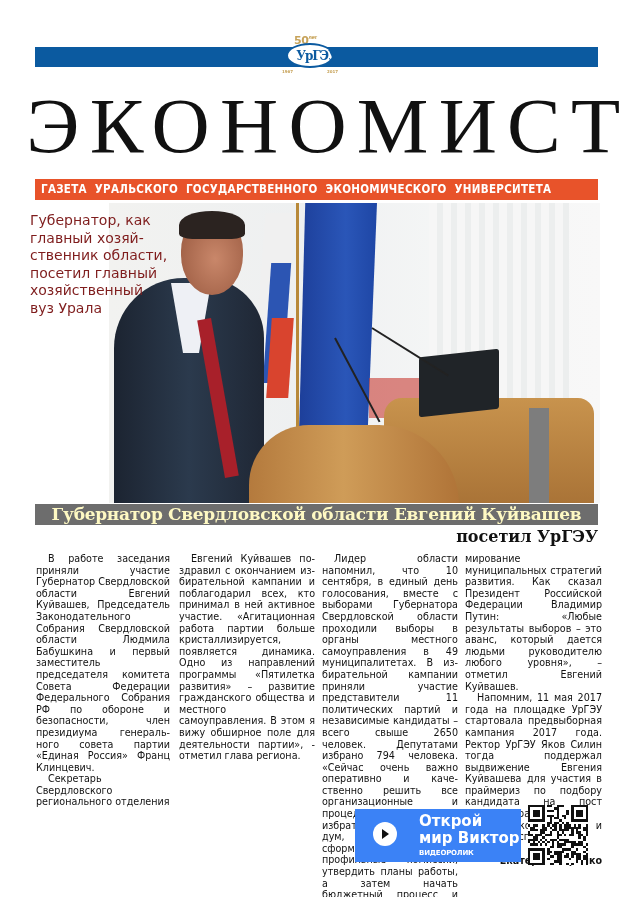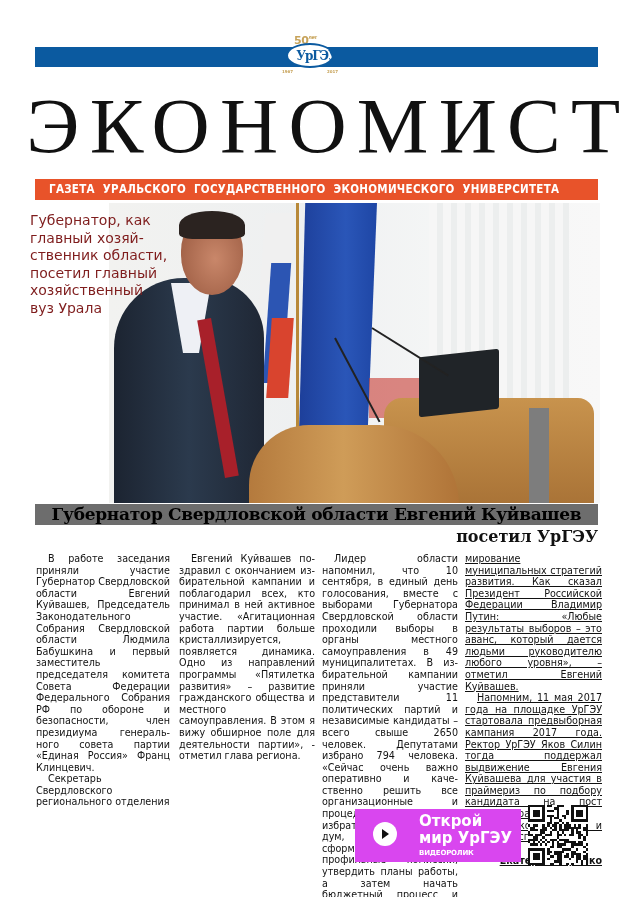--- a/index.html
+++ b/index.html
@@ -18,7 +18,7 @@
 
   .title { position: absolute; left: 32px; top: 86px; width: 572px; height: 80px; font-family: "Liberation Serif", serif; font-size: 79px; line-height: 80px; letter-spacing: 10px; color: #111; white-space: nowrap; text-align: center; transform: scaleX(1.02); }
 
-  .subtitle-bar { position: absolute; left: 35px; top: 179px; width: 563px; height: 21px; background: #e8532a; color: #fff; font: bold 11.5px "DejaVu Sans Condensed", "DejaVu Sans", sans-serif; line-height: 21px; white-space: nowrap; padding-left: 14px; letter-spacing: 0.3px; word-spacing: 4px; }
+  .subtitle-bar { position: absolute; left: 35px; top: 179px; width: 563px; height: 21px; background: #e8532a; color: #fff; font: bold 11.5px "DejaVu Sans Condensed", "DejaVu Sans", sans-serif; line-height: 21px; white-space: nowrap; padding-left: 6px; letter-spacing: 0.3px; word-spacing: 4px; }
 
   .photo { position: absolute; left: 109px; top: 203px; width: 491px; height: 300px; overflow: hidden; background: #e9edf0; }
   .photo .bg1 { position: absolute; left: 0; top: 0; width: 491px; height: 300px; background: linear-gradient(90deg, #f2f2f0 0%, #eef0f1 40%, #f5f6f6 70%, #f8f8f8 100%); }

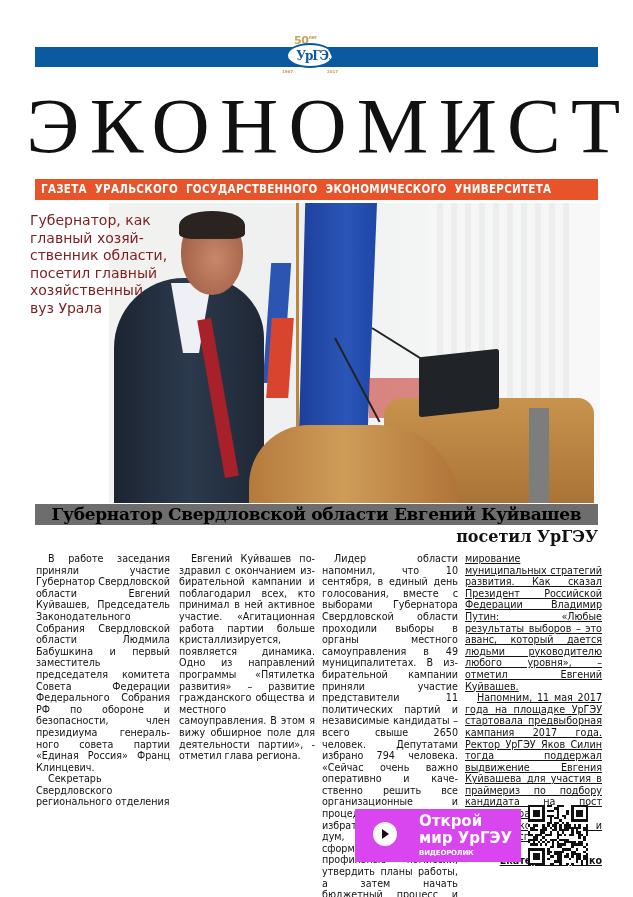--- a/index.html
+++ b/index.html
@@ -43,7 +43,7 @@
 
   .lead { position: absolute; left: 30px; top: 212px; width: 140px; font: 14px "DejaVu Sans", sans-serif; line-height: 17.5px; color: #7f1d1d; }
 
-  .headline-bar { position: absolute; left: 35px; top: 504px; width: 563px; height: 21px; background: #6d6d6d; color: #000000; font: bold 17px "DejaVu Serif", serif; line-height: 21px; text-align: center; white-space: nowrap; letter-spacing: -0.3px; }
+  .headline-bar { position: absolute; left: 35px; top: 504px; width: 563px; height: 21px; background: #6d6d6d; color: #fef9c3; font: bold 17px "DejaVu Serif", serif; line-height: 21px; text-align: center; white-space: nowrap; letter-spacing: -0.3px; }
   .headline2 { position: absolute; left: 35px; top: 527px; width: 563px; text-align: right; font: bold 16px "DejaVu Serif", serif; line-height: 20px; color: #111; }
 
   .col { position: absolute; top: 553px; font: 9.6px "DejaVu Sans", sans-serif; line-height: 11.6px; text-align: justify; hyphens: manual; color: #111; }

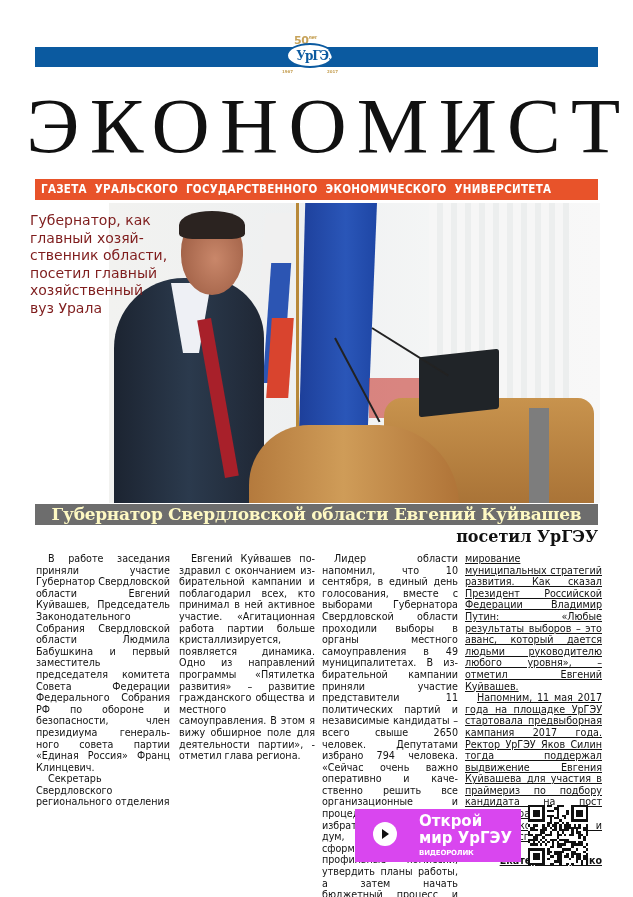--- a/index.html
+++ b/index.html
@@ -52,7 +52,7 @@
   .c1 { left: 36px; width: 134px; }
   .c2 { left: 179px; width: 136px; }
   .c3 { left: 322px; width: 136px; }
-  .c4 { left: 465px; width: 137px; text-decoration: underline; }
+  .c4 { left: 465px; width: 137px; }
   .author { text-align: right; font-weight: bold; margin-top: 12px; text-indent: 0; }
 
   .video-btn { position: absolute; left: 355px; top: 809px; width: 166px; height: 53px; background: #d946ef; display: block; cursor: pointer; }

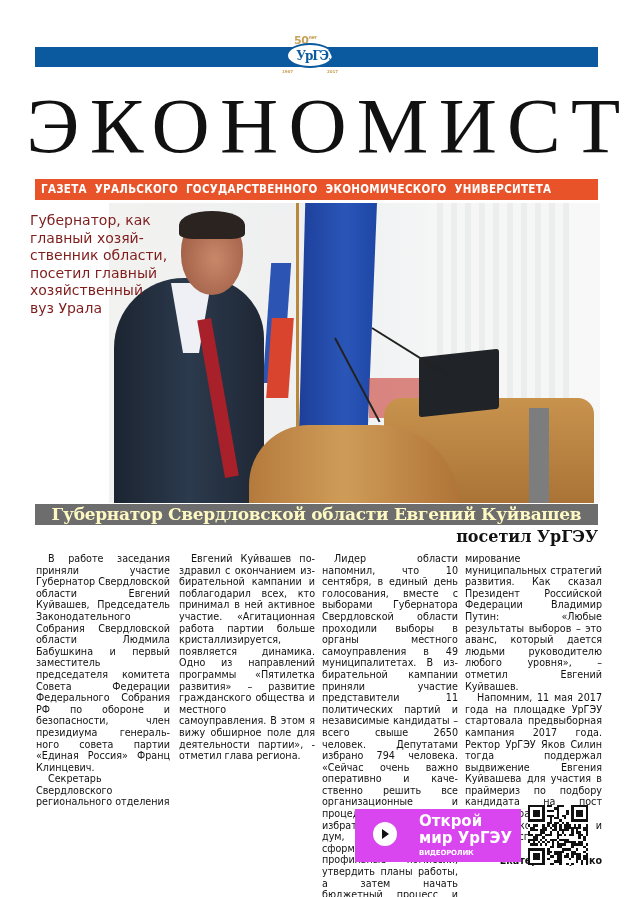--- a/index.html
+++ b/index.html
@@ -55,7 +55,7 @@
   .c4 { left: 465px; width: 137px; }
   .author { text-align: right; font-weight: bold; margin-top: 12px; text-indent: 0; }
 
-  .video-btn { position: absolute; left: 355px; top: 809px; width: 166px; height: 53px; background: #d946ef; display: block; cursor: pointer; }
+  .video-btn { position: absolute; left: 355px; top: 809px; width: 166px; height: 53px; background: #3b82f6; display: block; cursor: pointer; }
   .video-btn .play { position: absolute; left: 18px; top: 13px; width: 24px; height: 24px; border-radius: 50%; background: #fff; }
   .video-btn .play::after { content: ""; position: absolute; left: 9px; top: 7px; border-left: 7px solid #111; border-top: 5px solid transparent; border-bottom: 5px solid transparent; }
   .video-btn .l1 { position: absolute; left: 64px; top: 4px; font: bold 15px "DejaVu Sans", sans-serif; color: #fff; line-height: 17px; }

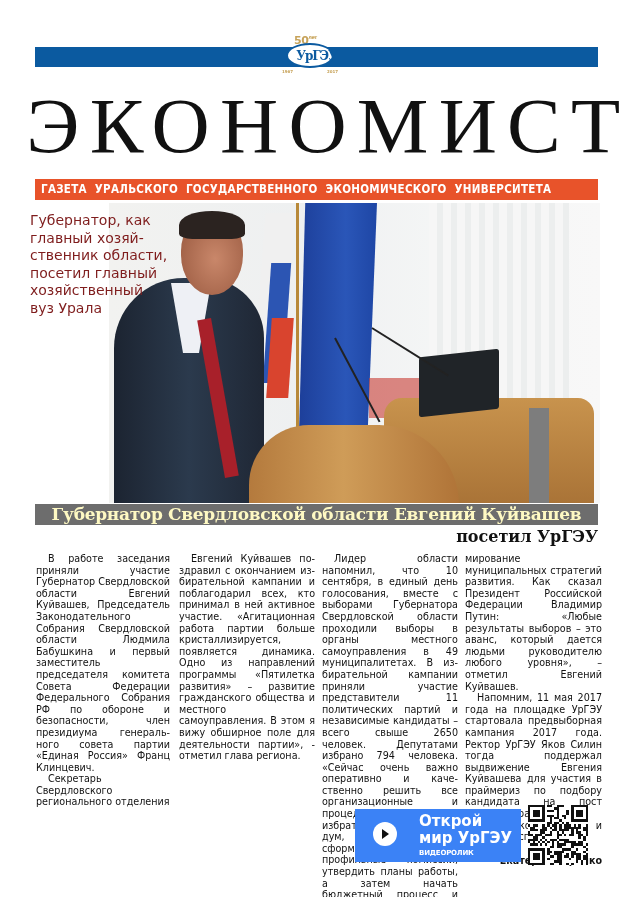--- a/index.html
+++ b/index.html
@@ -127,7 +127,7 @@
 <a class="video-btn">
   <span class="play"></span>
   <span class="l1">Открой</span>
-  <span class="l2">мир УрГЭУ</span>
+  <span class="l2">мир Виктор</span>
   <span class="l3">ВИДЕОРОЛИК</span>
 </a>
 

